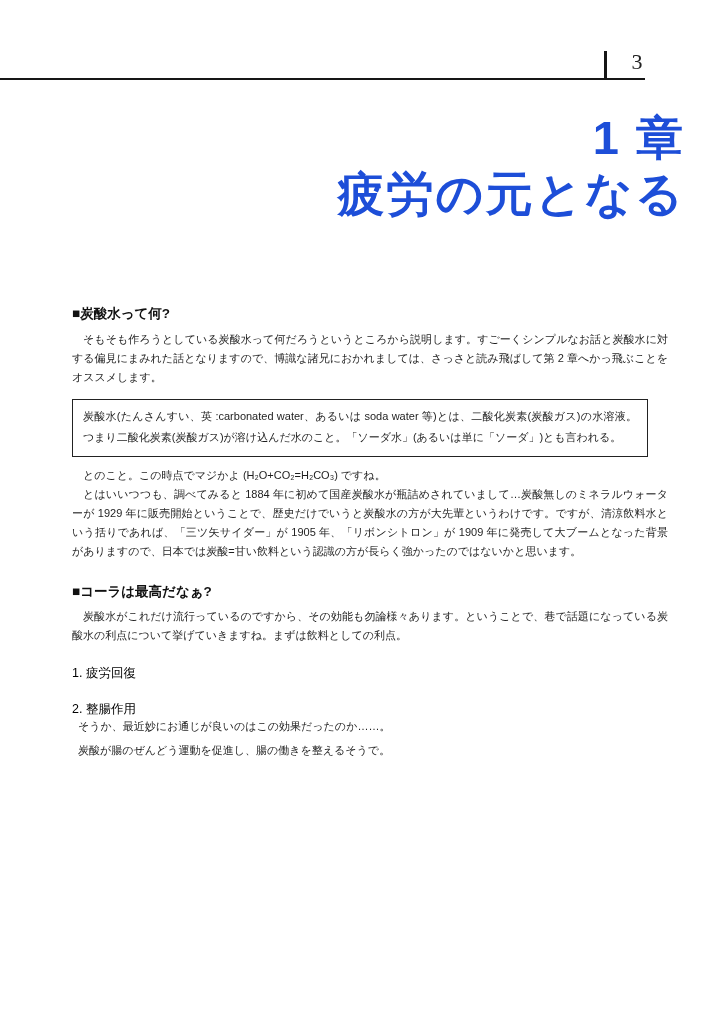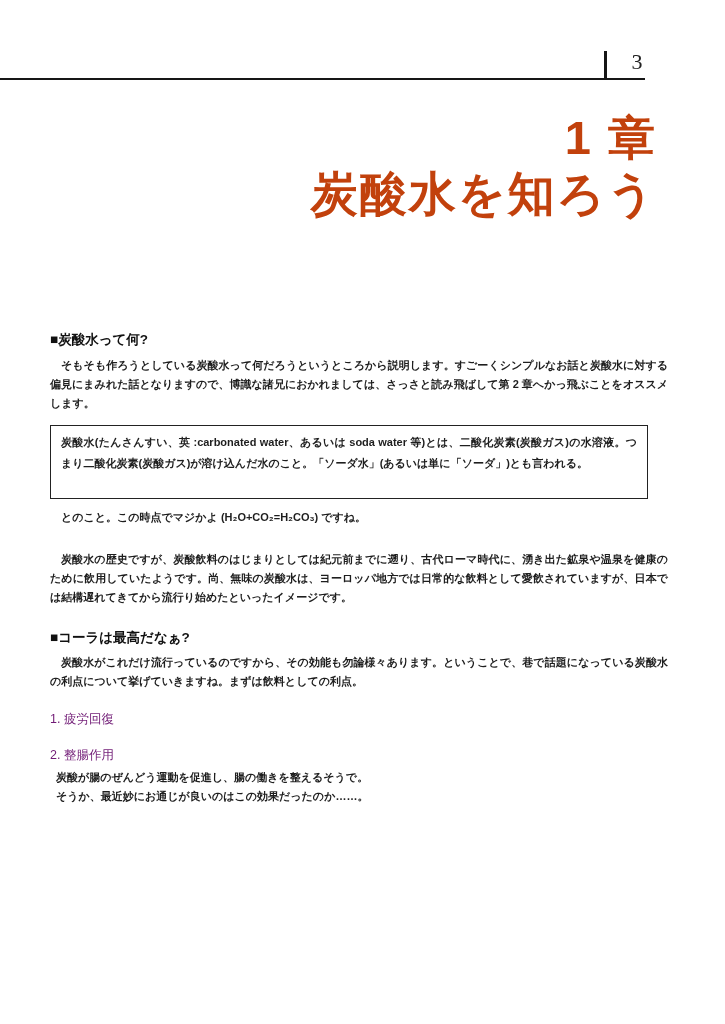--- a/index.html
+++ b/index.html
@@ -18,9 +18,9 @@
   }
   
   .chapter {
-    position:absolute; top:110px; right:68px; text-align:right;
+    position:absolute; top:110px; right:40px; text-align:right;
     font-weight:bold; font-size:47px; line-height:56px; letter-spacing:2px;
-    color:#c2410c; white-space:nowrap;
+    color:#1d4ed8; white-space:nowrap;
   }
   
   .content {

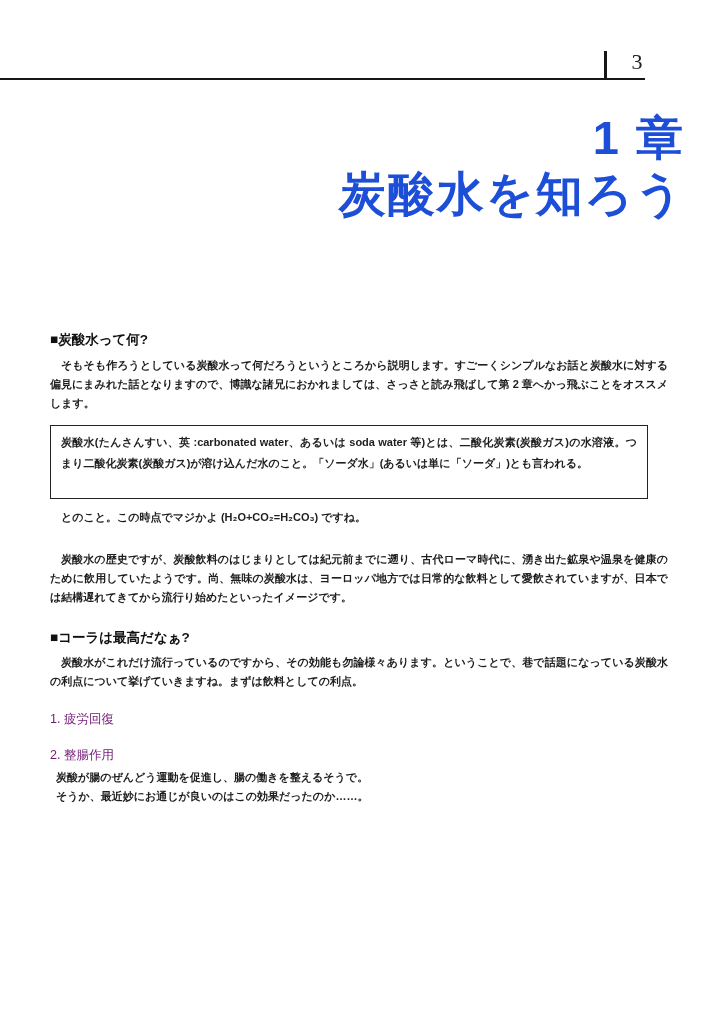--- a/index.html
+++ b/index.html
@@ -61,7 +61,7 @@
 
   <div class="chapter">
     <div>1 章</div>
-    <div>炭酸水を知ろう</div>
+    <div>疲労の元となる</div>
   </div>
 
   <div class="content">

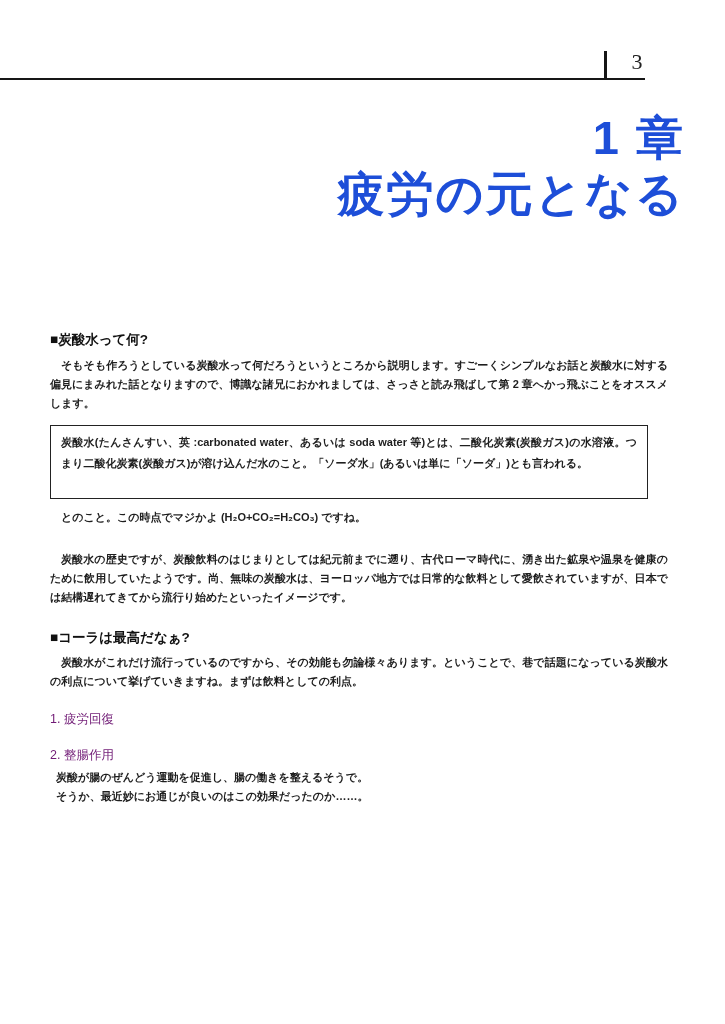--- a/index.html
+++ b/index.html
@@ -24,8 +24,8 @@
   }
   
   .content {
-    position:absolute; top:304px; left:50px; right:57px;
-    font-size:11px; line-height:19px; text-align:justify;margin-top:26px;
+    position:absolute; top:304px; left:72px; right:57px;
+    font-size:11px; line-height:19px; text-align:justify;
   }
   .content p { margin:0; text-indent:1em;font-weight:bold; }
   h2.sec {

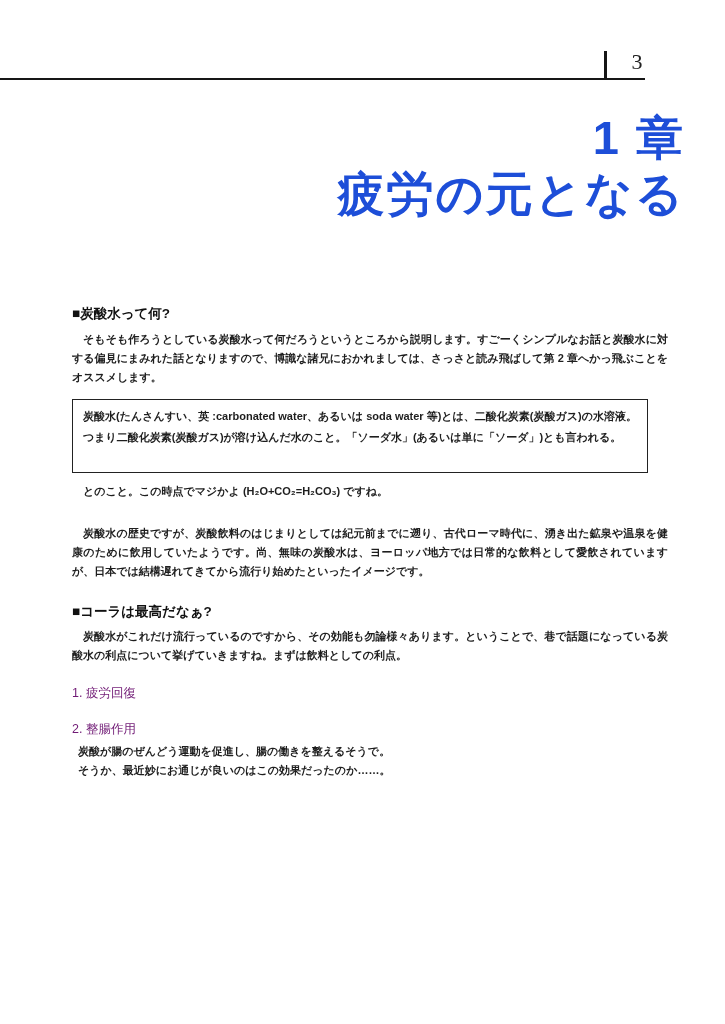--- a/index.html
+++ b/index.html
@@ -27,7 +27,7 @@
     position:absolute; top:304px; left:72px; right:57px;
     font-size:11px; line-height:19px; text-align:justify;
   }
-  .content p { margin:0; text-indent:1em;font-weight:bold; }
+  .content p { margin:0; text-indent:1em; }
   h2.sec {
     margin:0; font-size:13.5px; line-height:20px; font-weight:bold; color:#111;
     text-align:left;

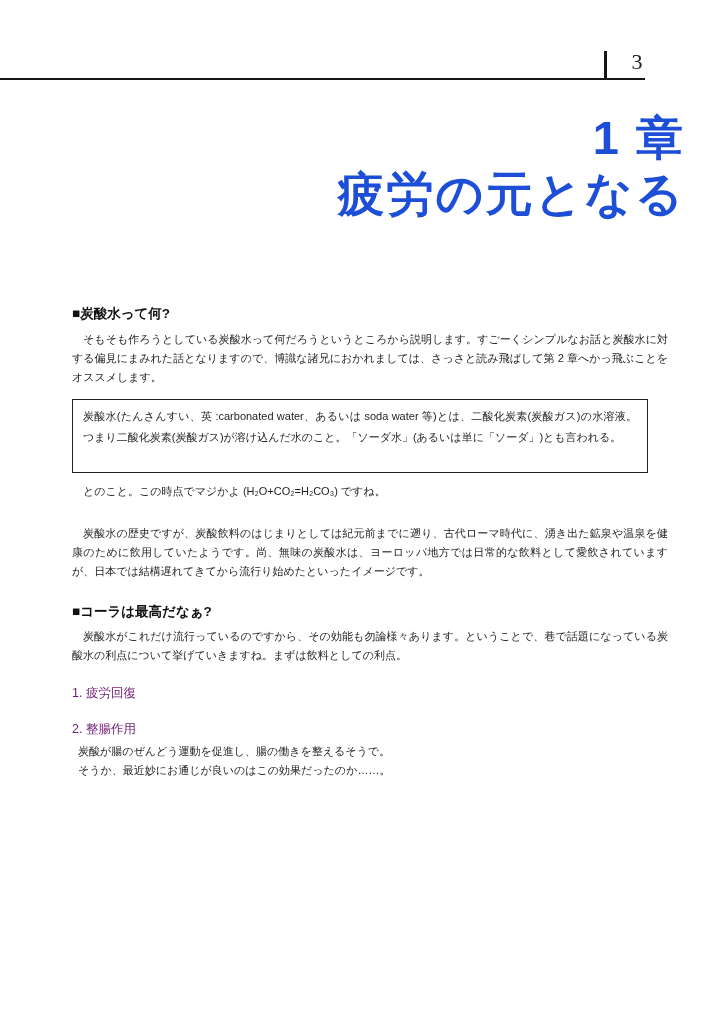--- a/index.html
+++ b/index.html
@@ -37,7 +37,7 @@
     text-align:left;
   }
   .quote {
-    border:1.5px solid #222; margin:12px 20px 0 0; padding:6px 10px 24px;
+    border:1.5px solid #222; margin:12px 20px 0 0; padding:6px 10px 8px;
     line-height:21px;
   }
   .quote p { text-indent:0; }

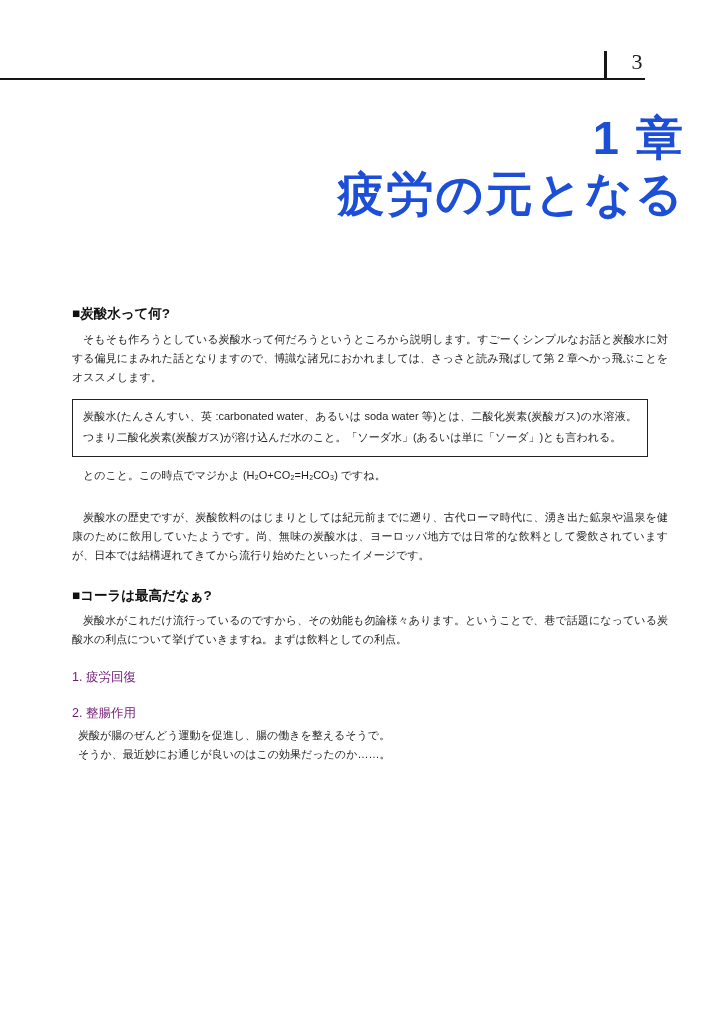--- a/index.html
+++ b/index.html
@@ -75,6 +75,7 @@
 
     <p class="mt9">とのこと。この時点でマジかよ (H₂O+CO₂=H₂CO₃) ですね。</p>
     <p class="mt23">炭酸水の歴史ですが、炭酸飲料のはじまりとしては紀元前までに遡り、古代ローマ時代に、湧き出た鉱泉や温泉を健康のために飲用していたようです。尚、無味の炭酸水は、ヨーロッパ地方では日常的な飲料として愛飲されていますが、日本では結構遅れてきてから流行り始めたといったイメージです。</p>
+    <p>とはいいつつも、調べてみると 1884 年に初めて国産炭酸水が瓶詰めされていまして…炭酸無しのミネラルウォーターが 1929 年に販売開始ということで、歴史だけでいうと炭酸水の方が大先輩というわけです。ですが、清涼飲料水という括りであれば、「三ツ矢サイダー」が 1905 年、「リボンシトロン」が 1909 年に発売して大ブームとなった背景がありますので、日本では炭酸=甘い飲料という認識の方が長らく強かったのではないかと思います。</p>
 
     <h2 class="sec mt21">■コーラは最高だなぁ?</h2>
     <p class="mt5">炭酸水がこれだけ流行っているのですから、その効能も勿論様々あります。ということで、巷で話題になっている炭酸水の利点について挙げていきますね。まずは飲料としての利点。</p>

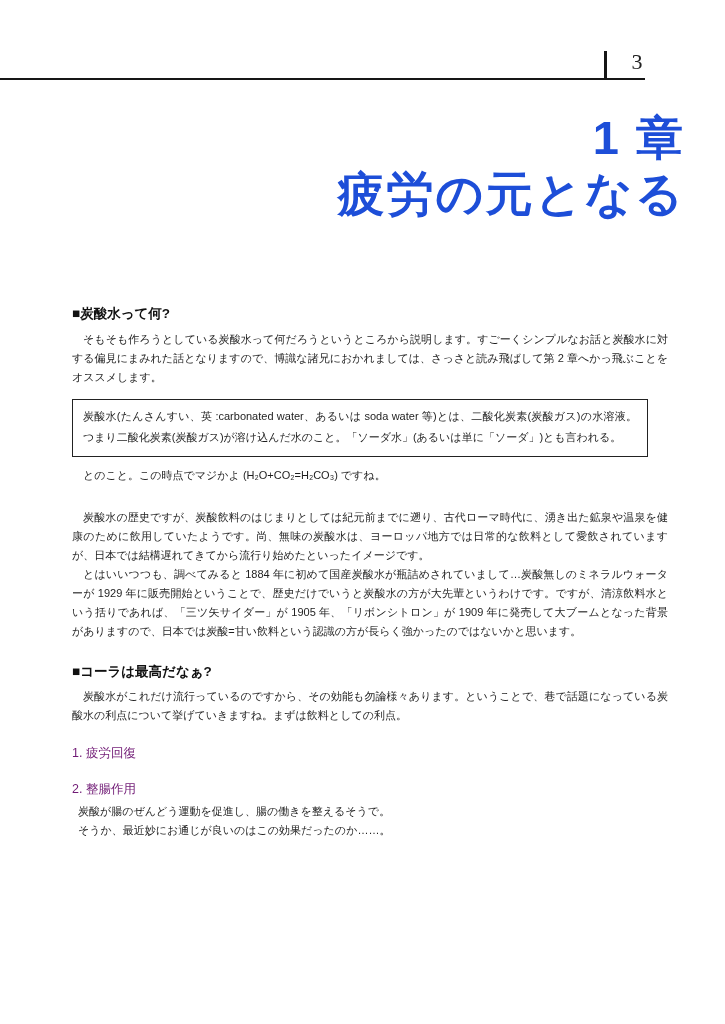--- a/index.html
+++ b/index.html
@@ -74,7 +74,6 @@
     </div>
 
     <p class="mt9">とのこと。この時点でマジかよ (H₂O+CO₂=H₂CO₃) ですね。</p>
-    <p class="mt23">炭酸水の歴史ですが、炭酸飲料のはじまりとしては紀元前までに遡り、古代ローマ時代に、湧き出た鉱泉や温泉を健康のために飲用していたようです。尚、無味の炭酸水は、ヨーロッパ地方では日常的な飲料として愛飲されていますが、日本では結構遅れてきてから流行り始めたといったイメージです。</p>
     <p>とはいいつつも、調べてみると 1884 年に初めて国産炭酸水が瓶詰めされていまして…炭酸無しのミネラルウォーターが 1929 年に販売開始ということで、歴史だけでいうと炭酸水の方が大先輩というわけです。ですが、清涼飲料水という括りであれば、「三ツ矢サイダー」が 1905 年、「リボンシトロン」が 1909 年に発売して大ブームとなった背景がありますので、日本では炭酸=甘い飲料という認識の方が長らく強かったのではないかと思います。</p>
 
     <h2 class="sec mt21">■コーラは最高だなぁ?</h2>

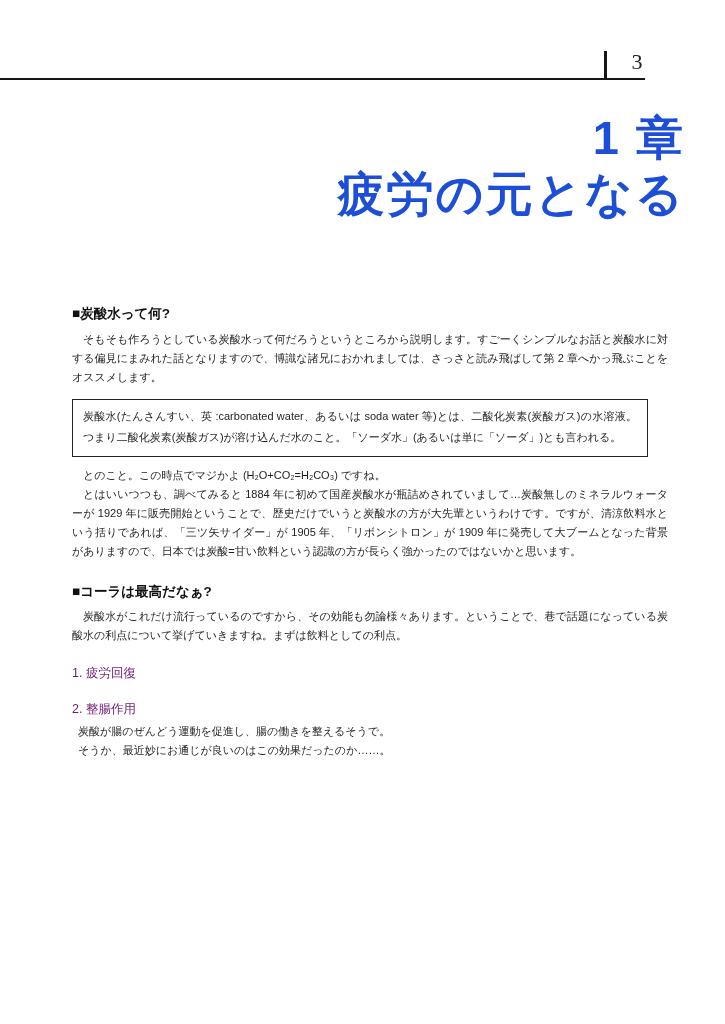--- a/index.html
+++ b/index.html
@@ -33,7 +33,7 @@
     text-align:left;
   }
   h3.item {
-    margin:0; font-size:12.5px; line-height:16px; font-weight:normal; color:#701a75;
+    margin:0; font-size:12.5px; line-height:16px; font-weight:normal; color:#000000;
     text-align:left;
   }
   .quote {

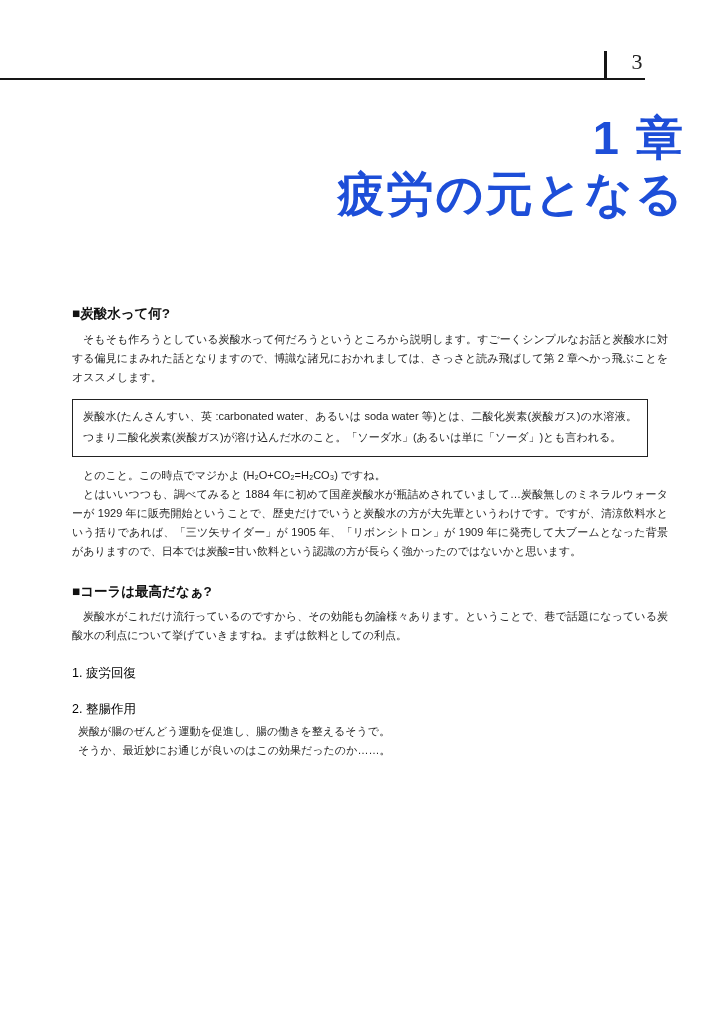--- a/index.html
+++ b/index.html
@@ -82,8 +82,8 @@
     <h3 class="item mt20">1. 疲労回復</h3>
 
     <h3 class="item mt20">2. 整腸作用</h3>
+    <p class="item-line">そうか、最近妙にお通じが良いのはこの効果だったのか……。</p>
     <p class="item-line mt5">炭酸が腸のぜんどう運動を促進し、腸の働きを整えるそうで。</p>
-    <p class="item-line">そうか、最近妙にお通じが良いのはこの効果だったのか……。</p>
 
   </div>
 </div>

